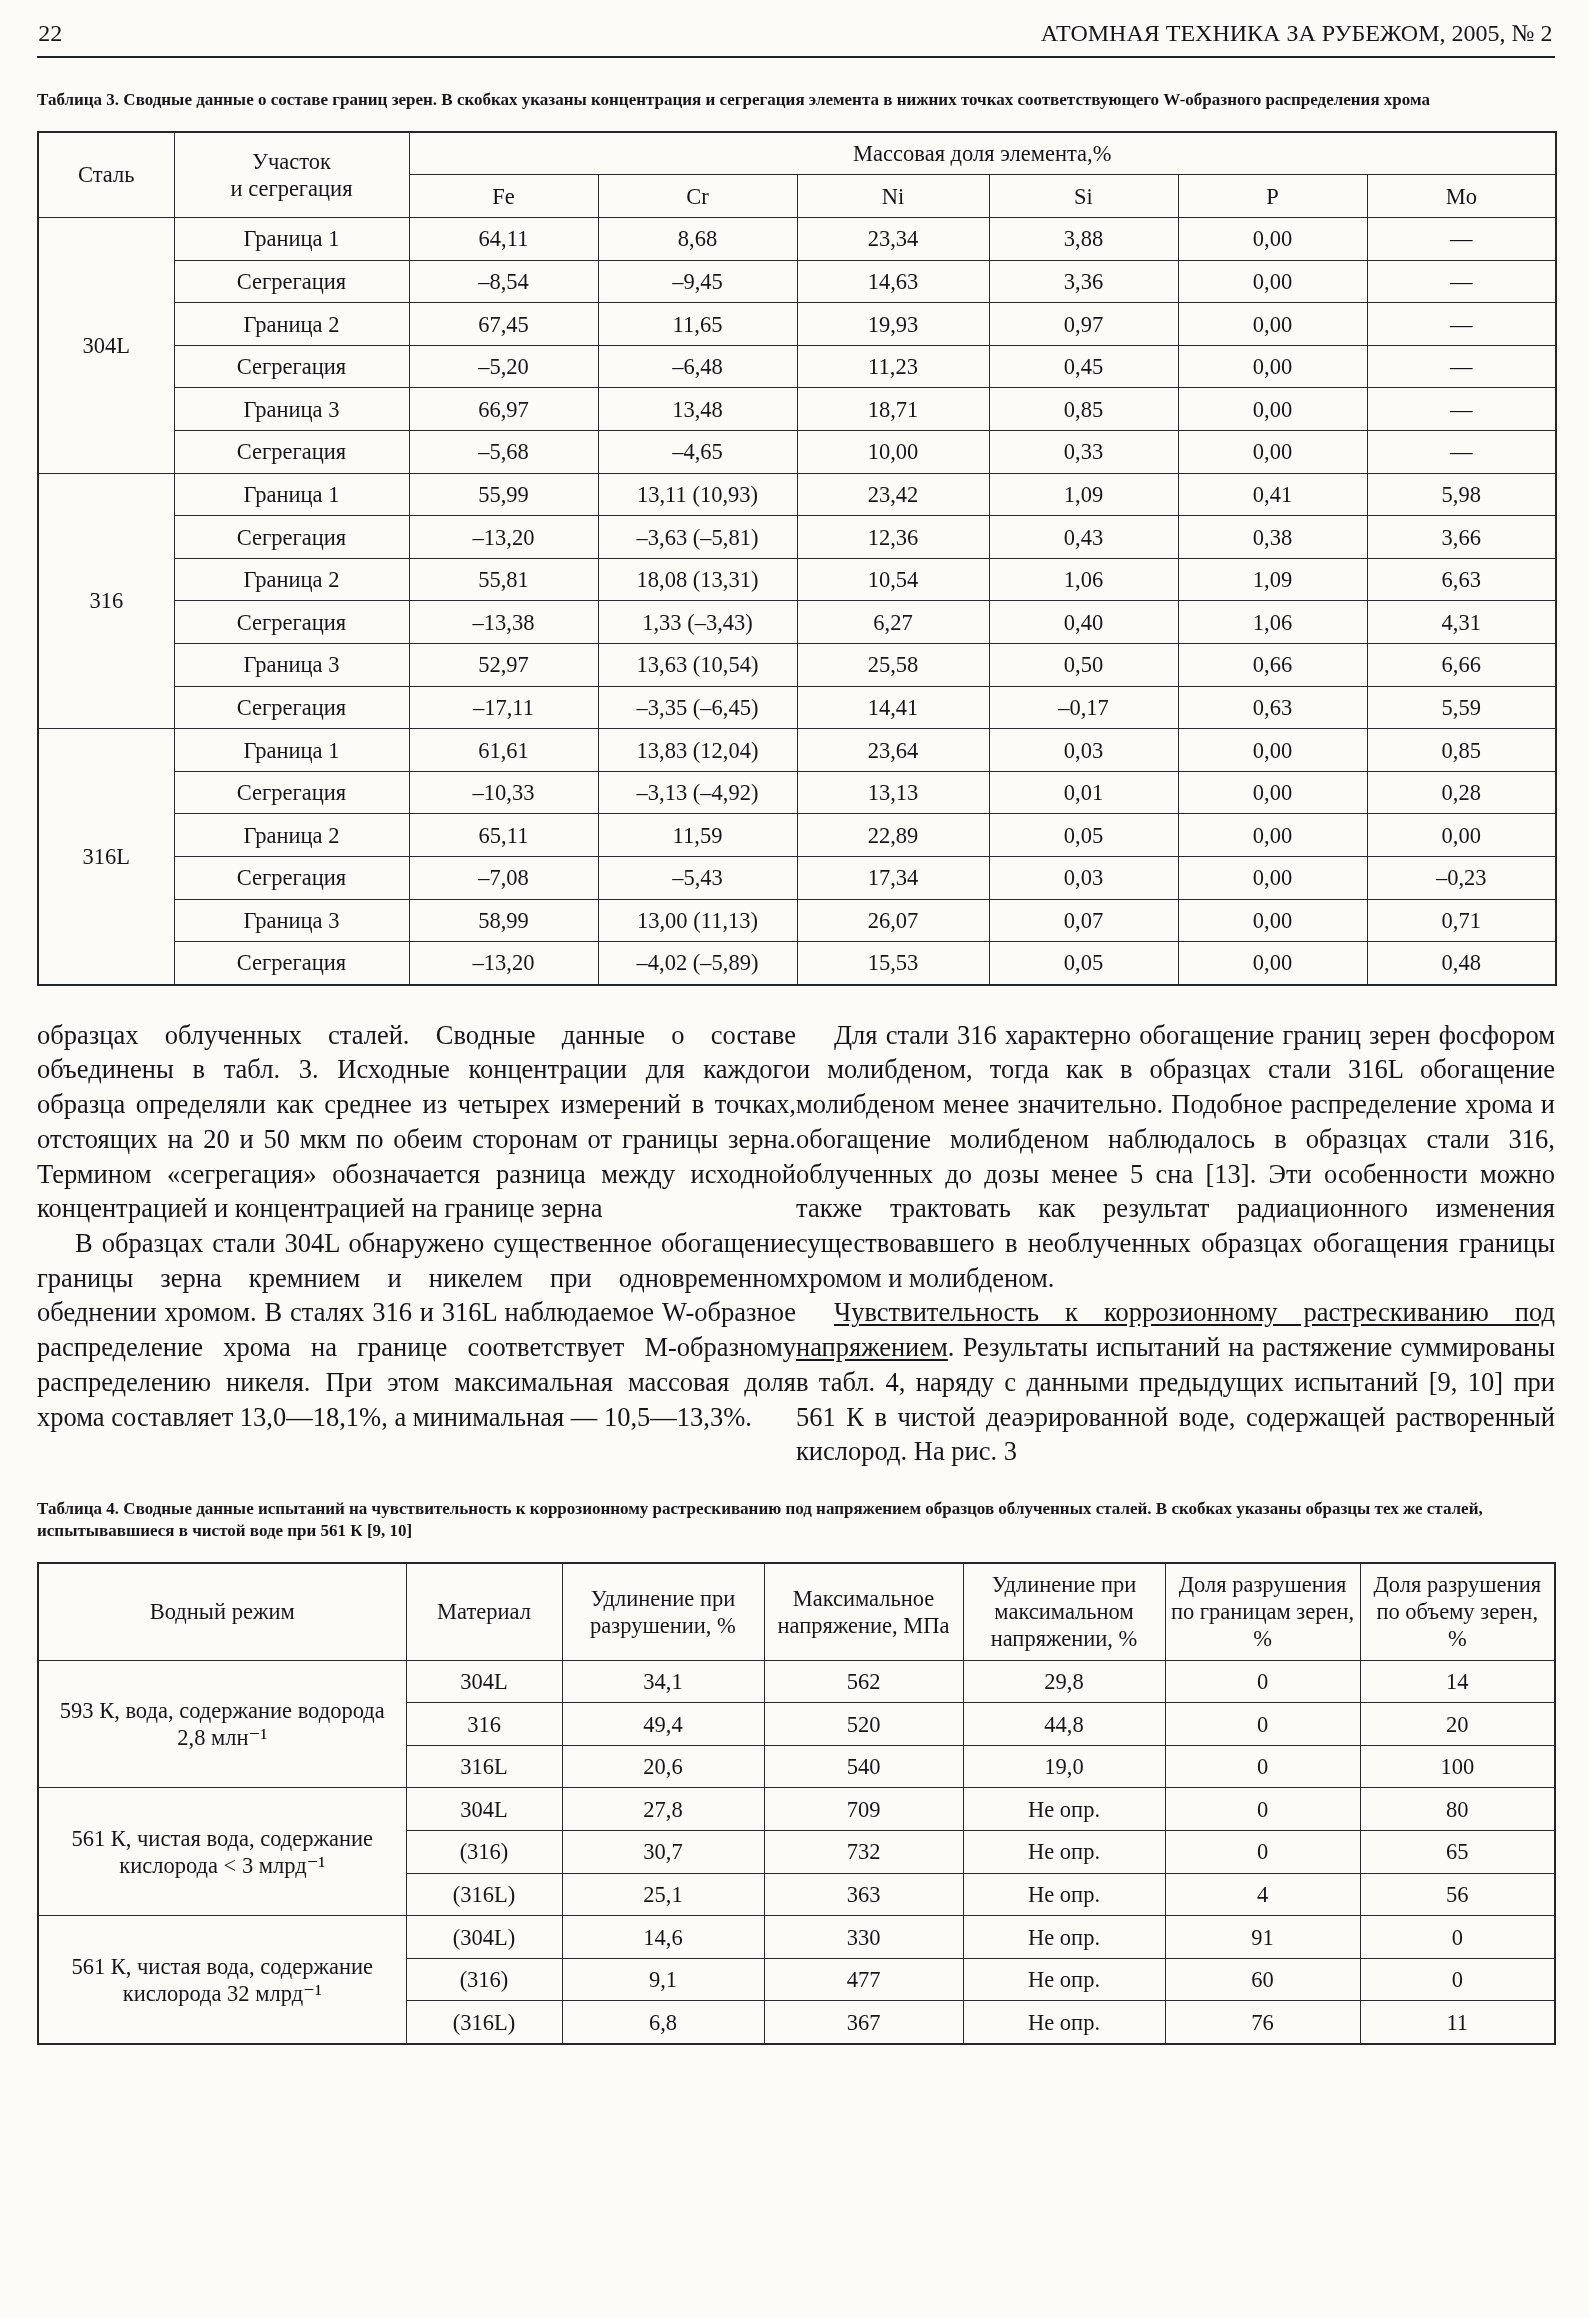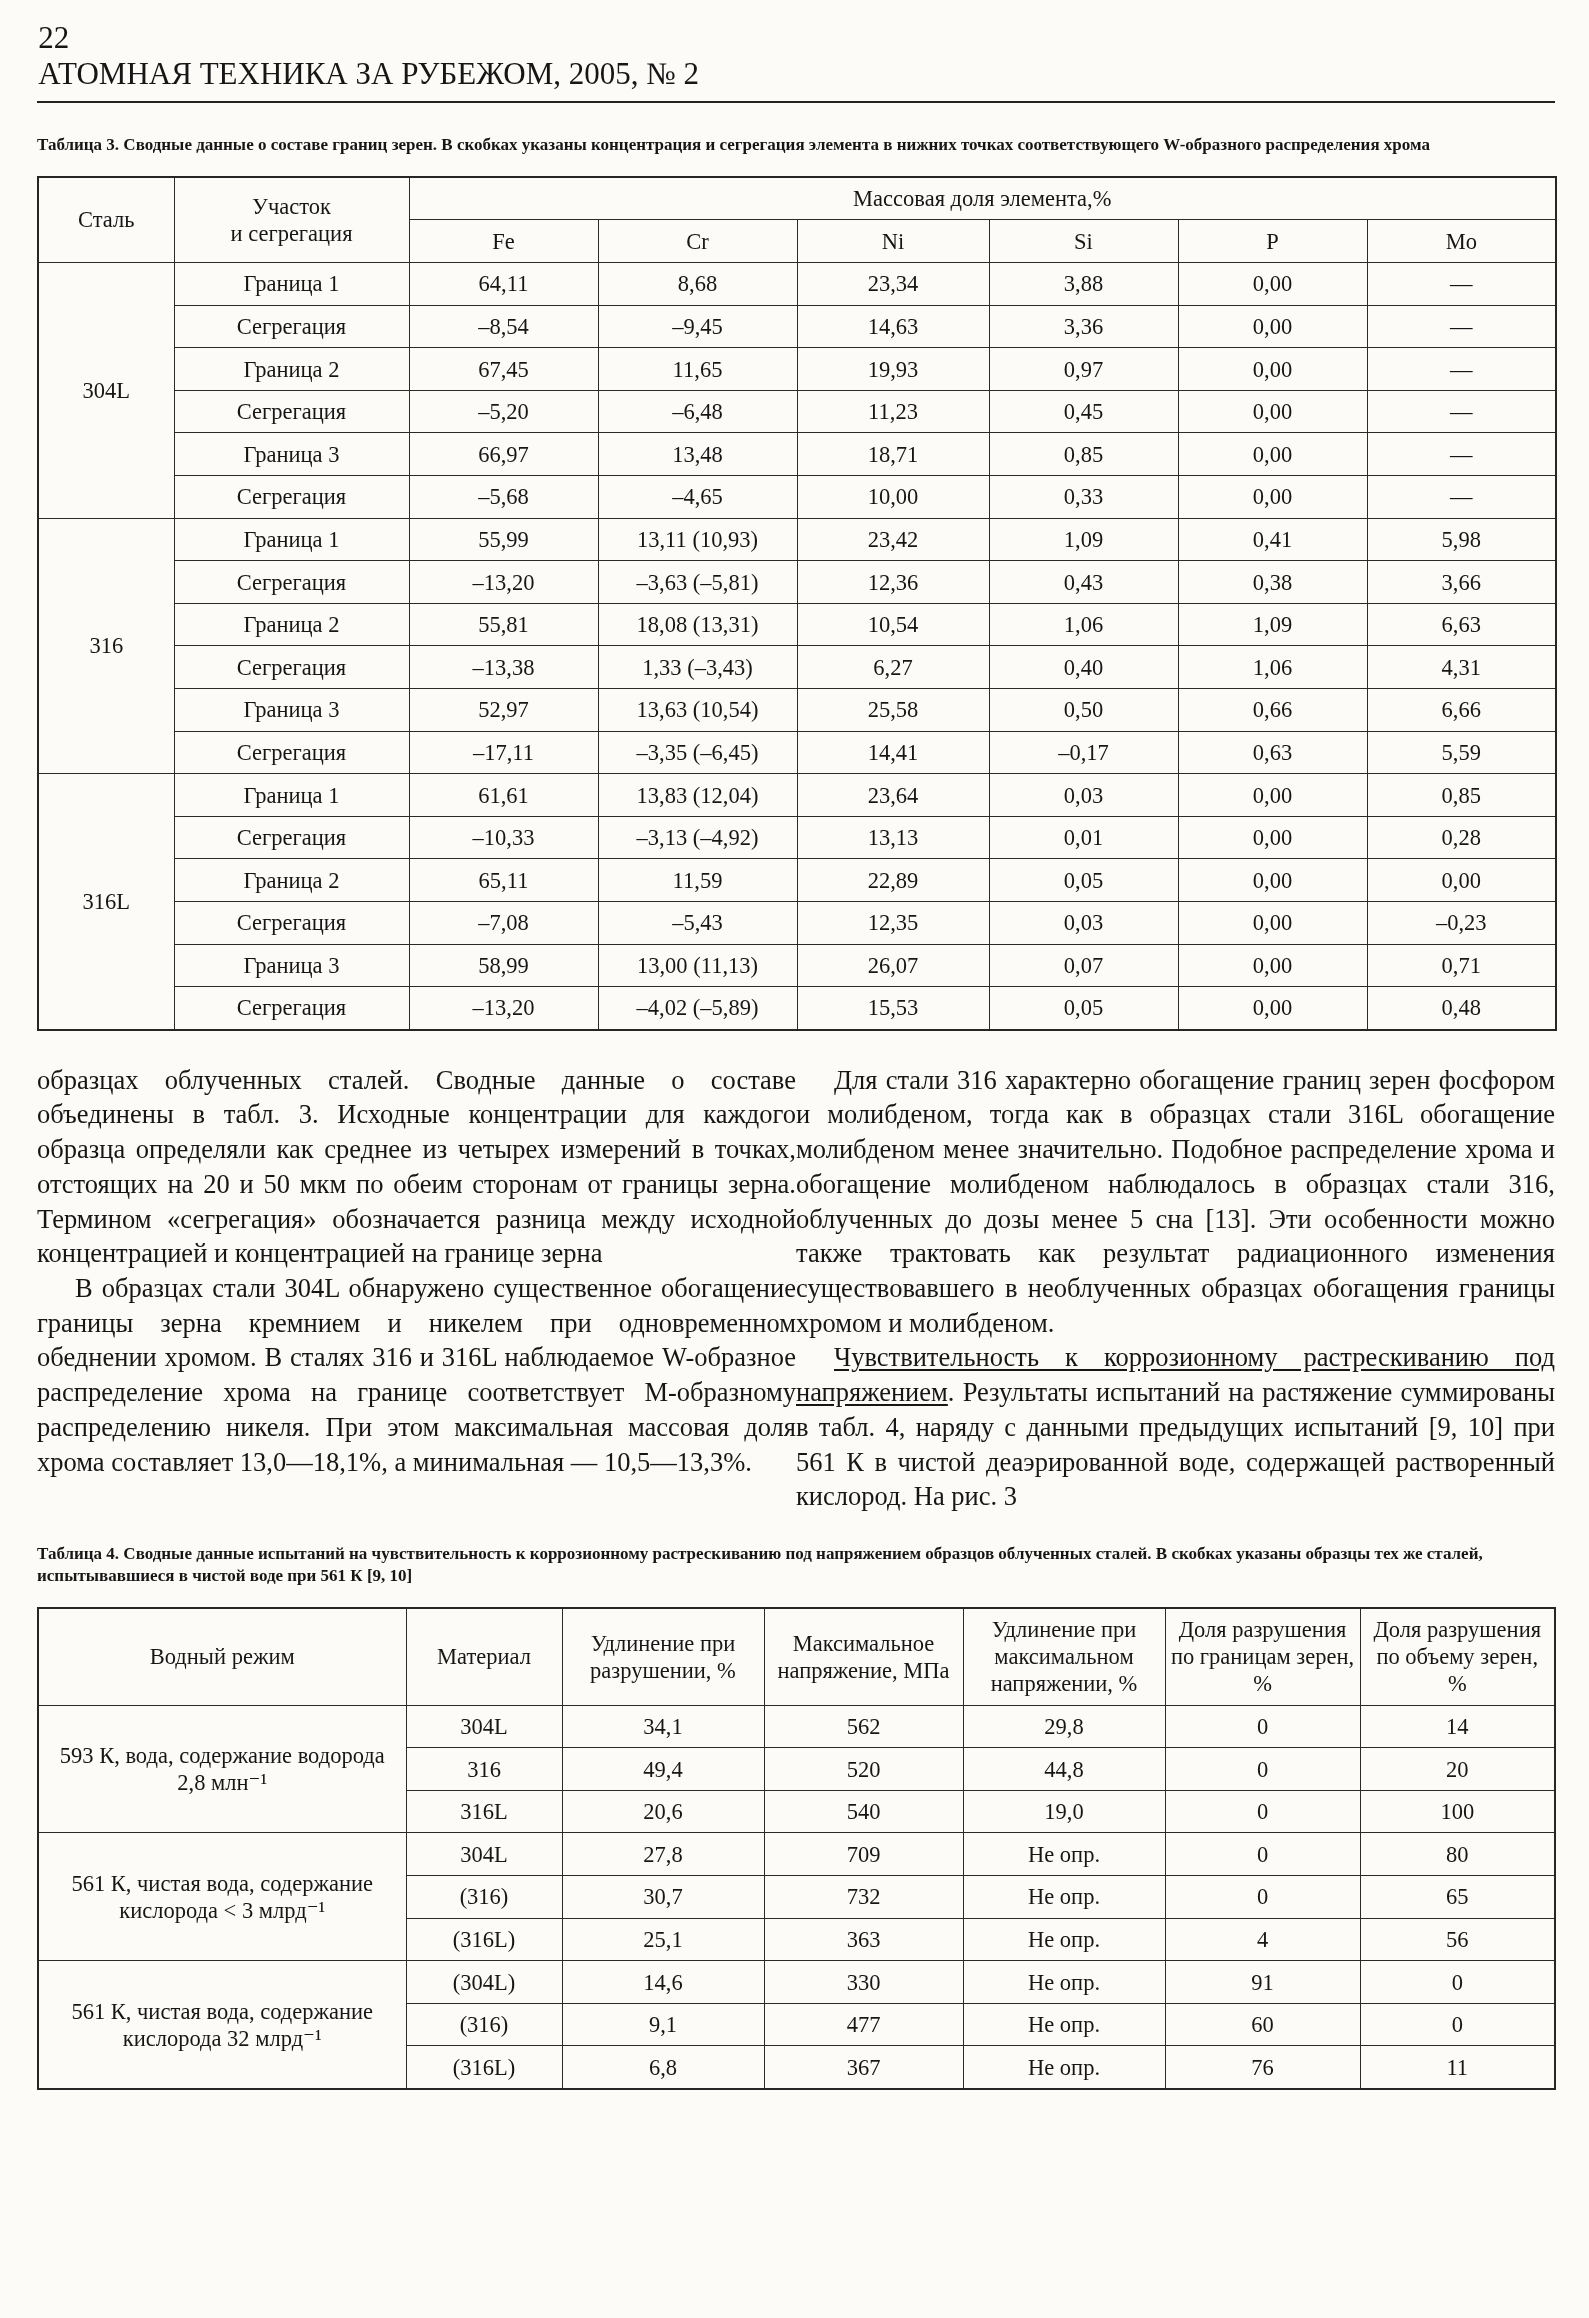--- a/index.html
+++ b/index.html
@@ -12,7 +12,7 @@
     padding: 16px 34px 13.2px 37px; overflow: hidden;
   }
   .pagehead { display: flex; justify-content: space-between; align-items: baseline;
-    font-size: 31px; padding: 4px 2.6px 9.3px 1.3px; flex-direction: column; }
+    font-size: 24px; padding: 4px 2.6px 9.3px 1.3px; }
   .rule { border-bottom: 2px solid #222; margin-bottom: 30.5px; }
   .caption { font-weight: bold; font-size: 17px; line-height: 1.3; margin: 0 0 20px 0; }
   .tbl { border-collapse: collapse; table-layout: fixed; width: 100%;

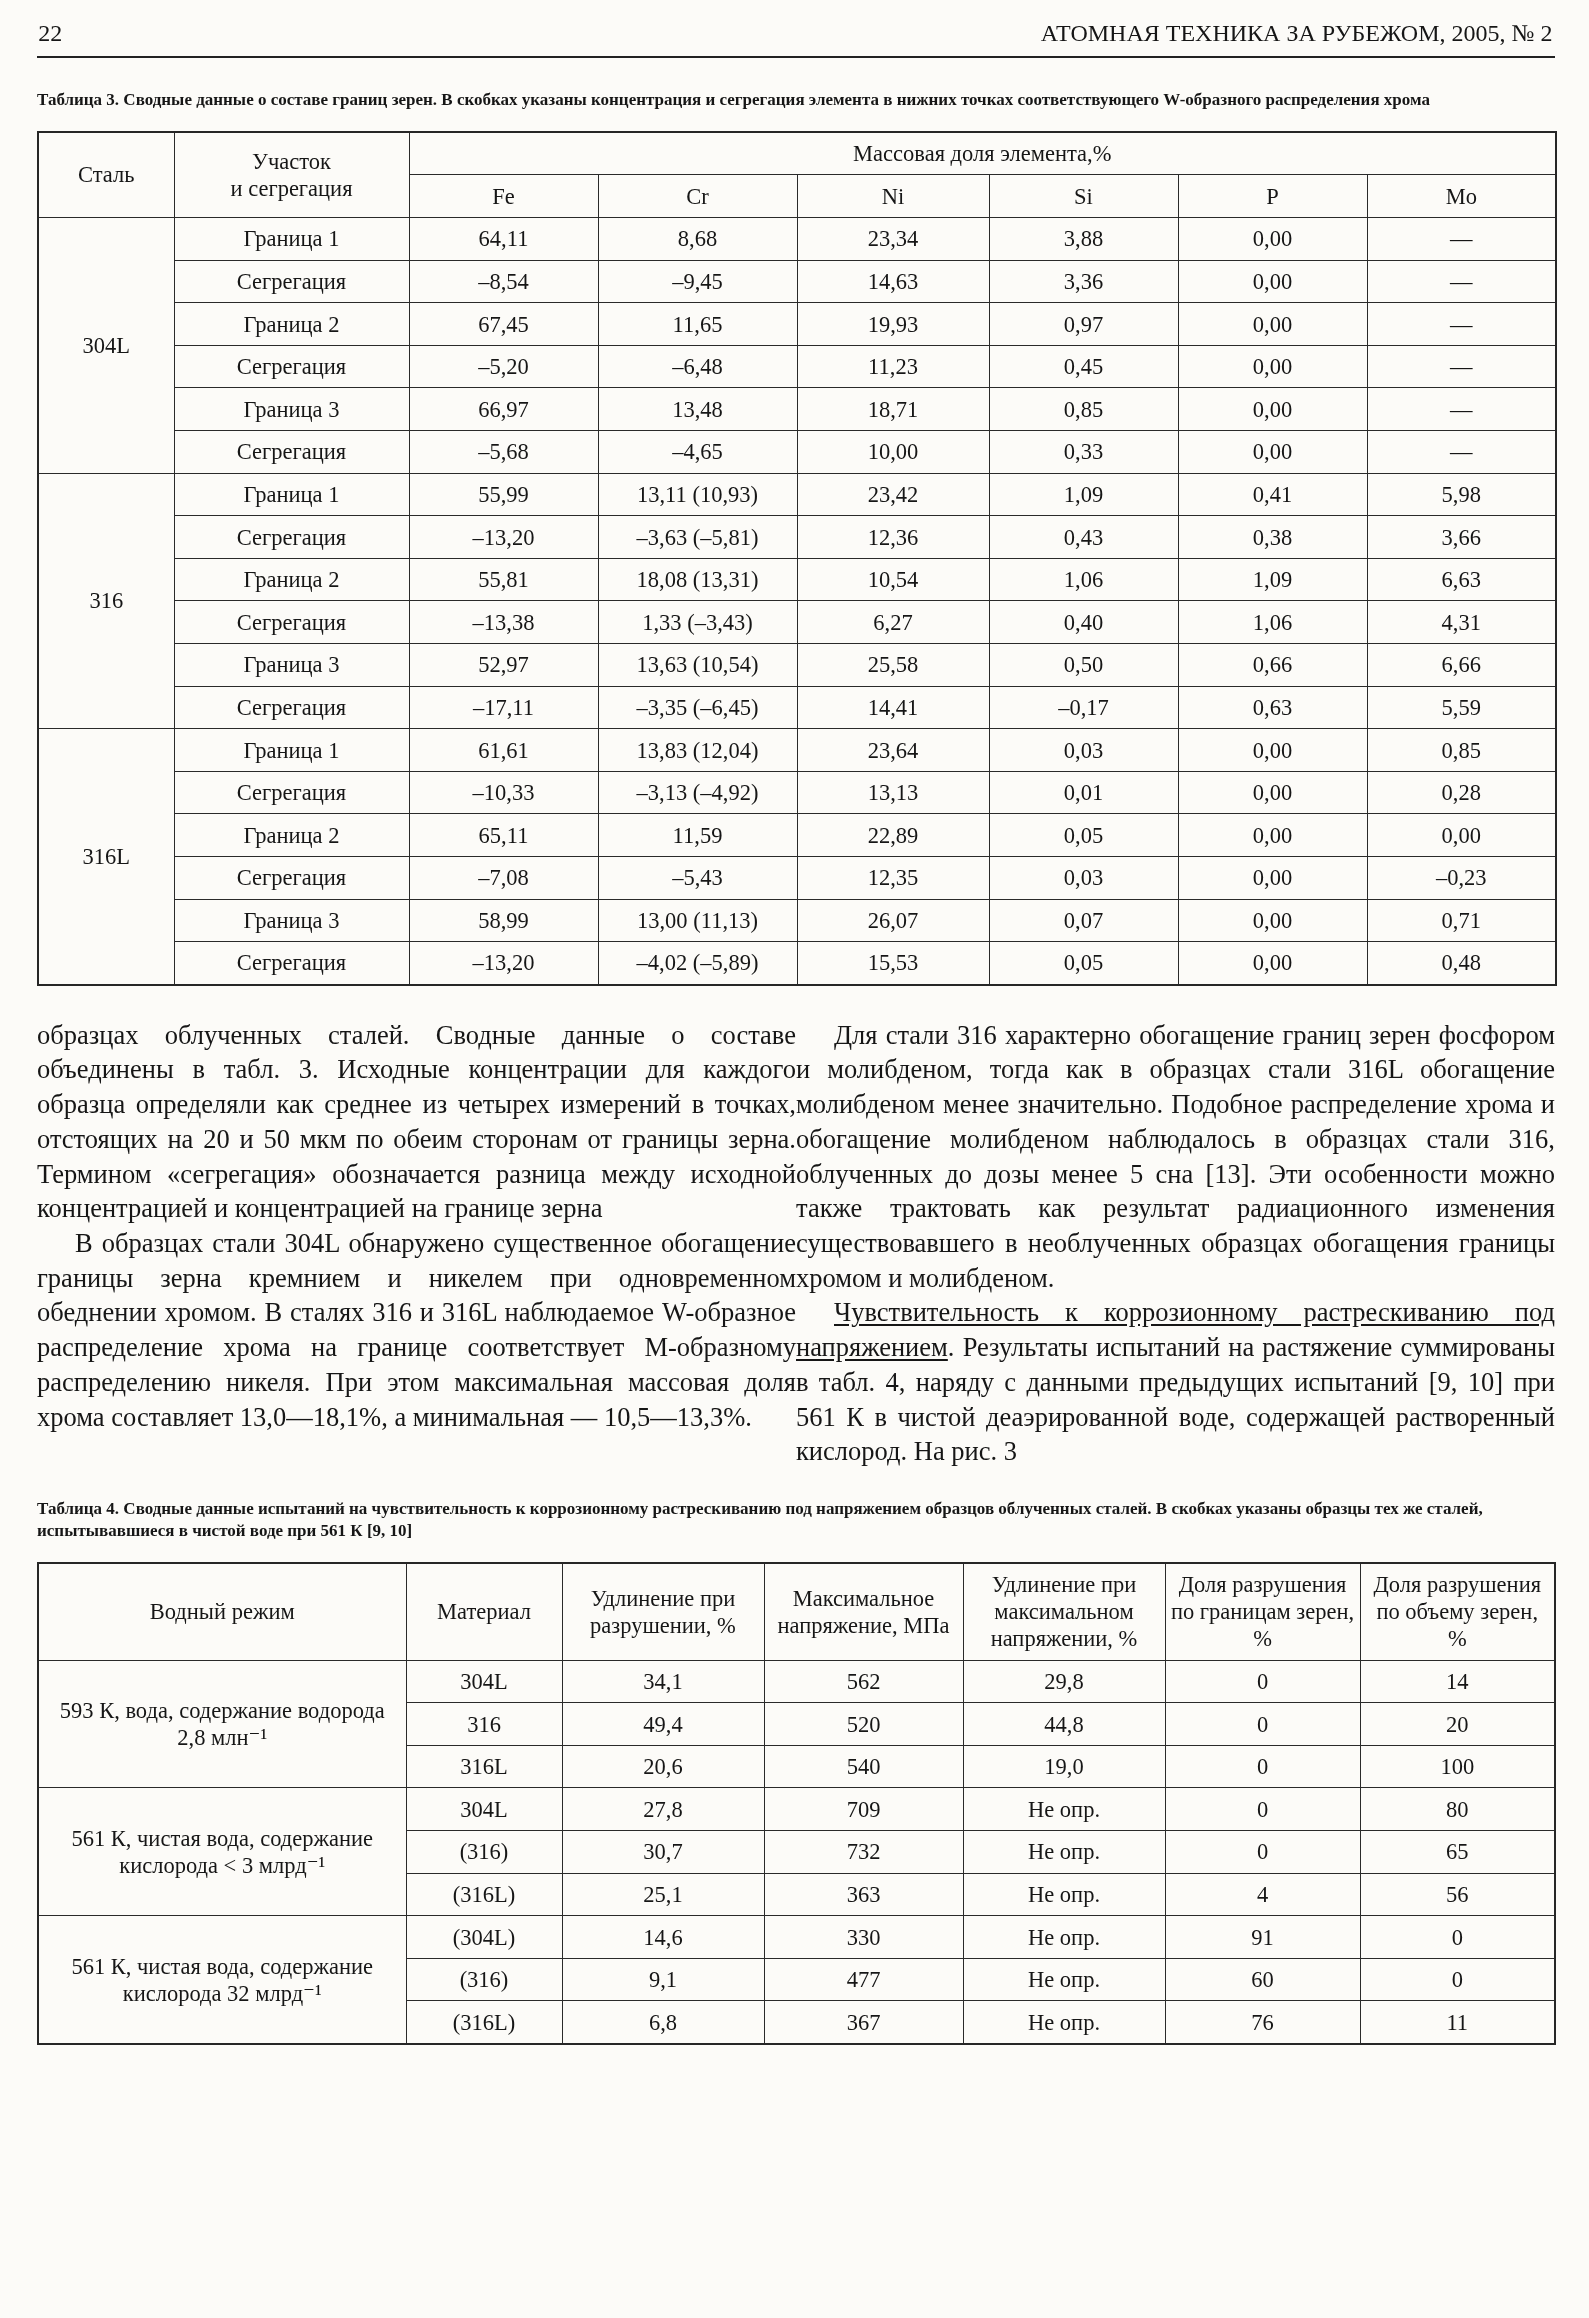--- a/index.html
+++ b/index.html
@@ -215,7 +215,7 @@
         <td>Сегрегация</td>
         <td>–7,08</td>
         <td>–5,43</td>
-        <td>12,35</td>
+        <td>17,34</td>
         <td>0,03</td>
         <td>0,00</td>
         <td>–0,23</td>

